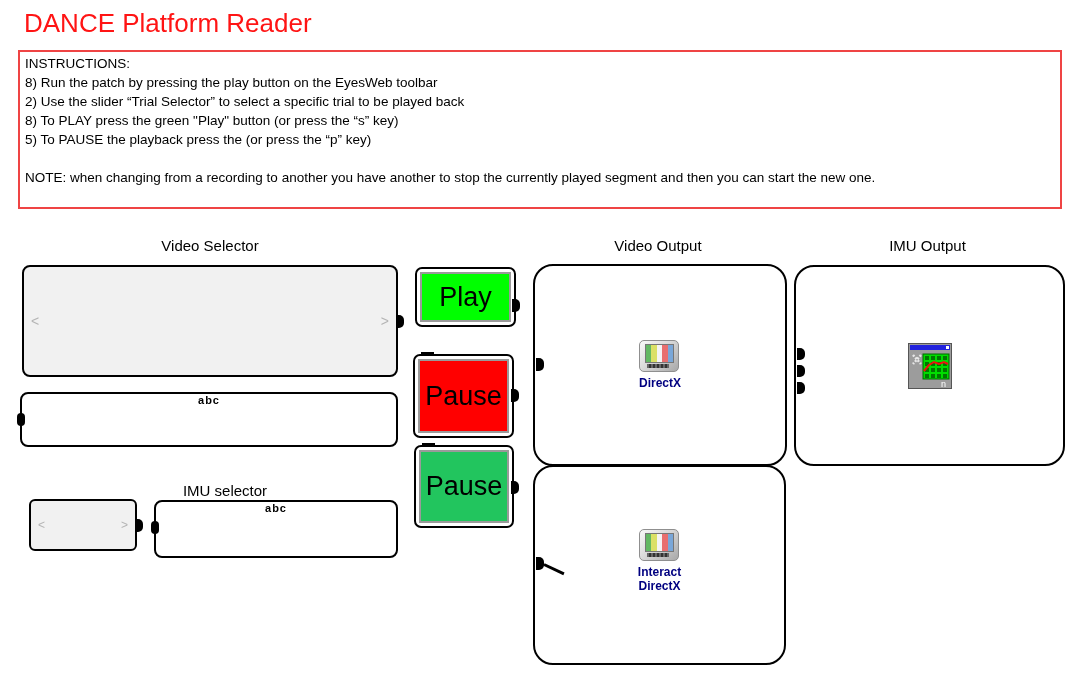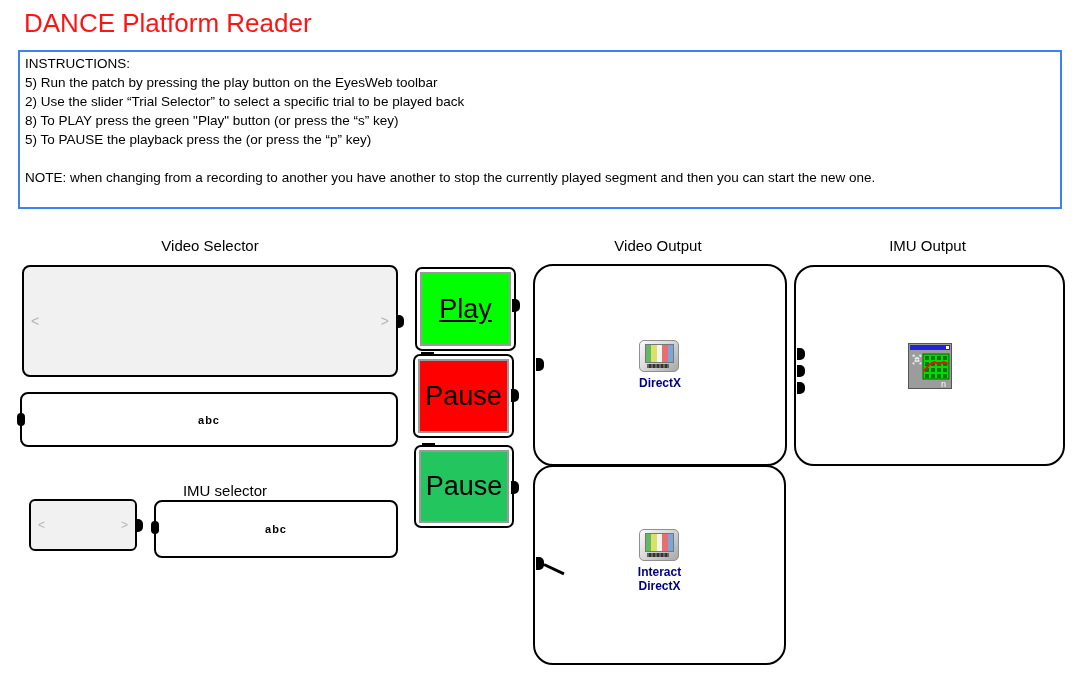--- a/index.html
+++ b/index.html
@@ -8,7 +8,7 @@
 
   .page-title{left:24px;top:8px;font-size:26px;color:#ff1414;white-space:nowrap;}
 
-  .instructions-box{left:18px;top:50px;width:1044px;height:159px;border:2px solid #3b82f6;padding:2px 0 0 5px;box-sizing:border-box;}
+  .instructions-box{left:18px;top:50px;width:1044px;height:159px;border:2px solid #ef4444;padding:2px 0 0 5px;box-sizing:border-box;}
   .instr-line{font-size:13.5px;line-height:19px;height:19px;white-space:nowrap;}
 
   .section-label{font-size:15px;text-align:center;white-space:nowrap;}

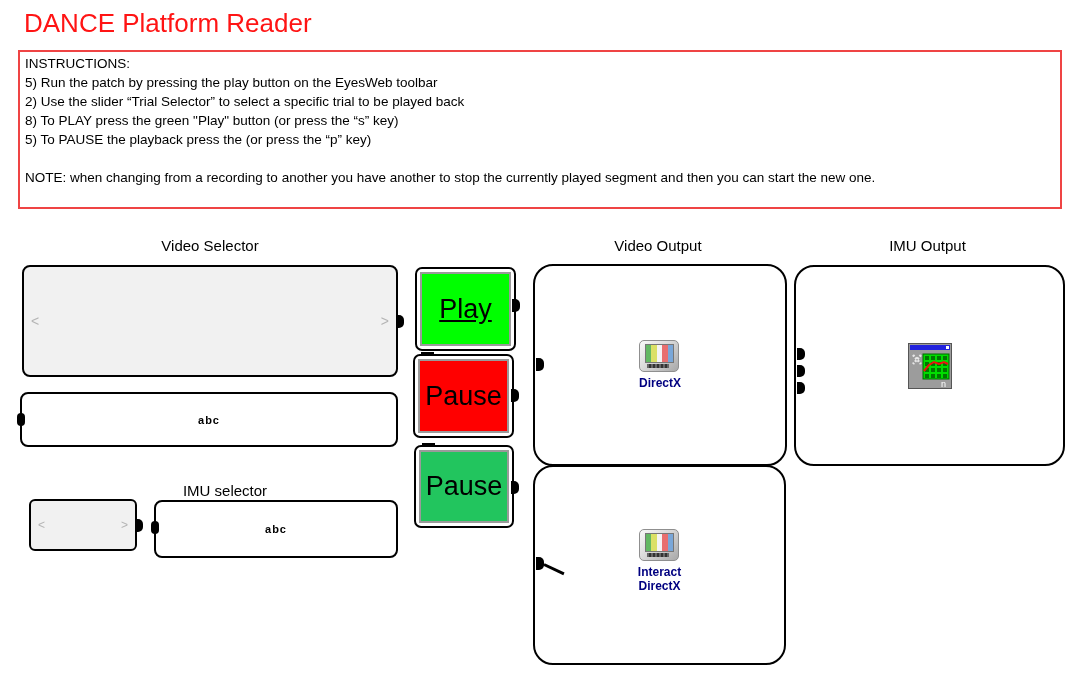--- a/index.html
+++ b/index.html
@@ -48,7 +48,7 @@
 
 <div class="abs instructions-box">
   <div class="instr-line">INSTRUCTIONS:</div>
-  <div class="instr-line">5) Run the patch by pressing the play button on the EyesWeb toolbar</div>
+  <div class="instr-line">8) Run the patch by pressing the play button on the EyesWeb toolbar</div>
   <div class="instr-line">2) Use the slider “Trial Selector” to select a specific trial to be played back</div>
   <div class="instr-line">8) To PLAY press the green "Play" button (or press the “s” key)</div>
   <div class="instr-line">5) To PAUSE the playback press the (or press the “p” key)</div>

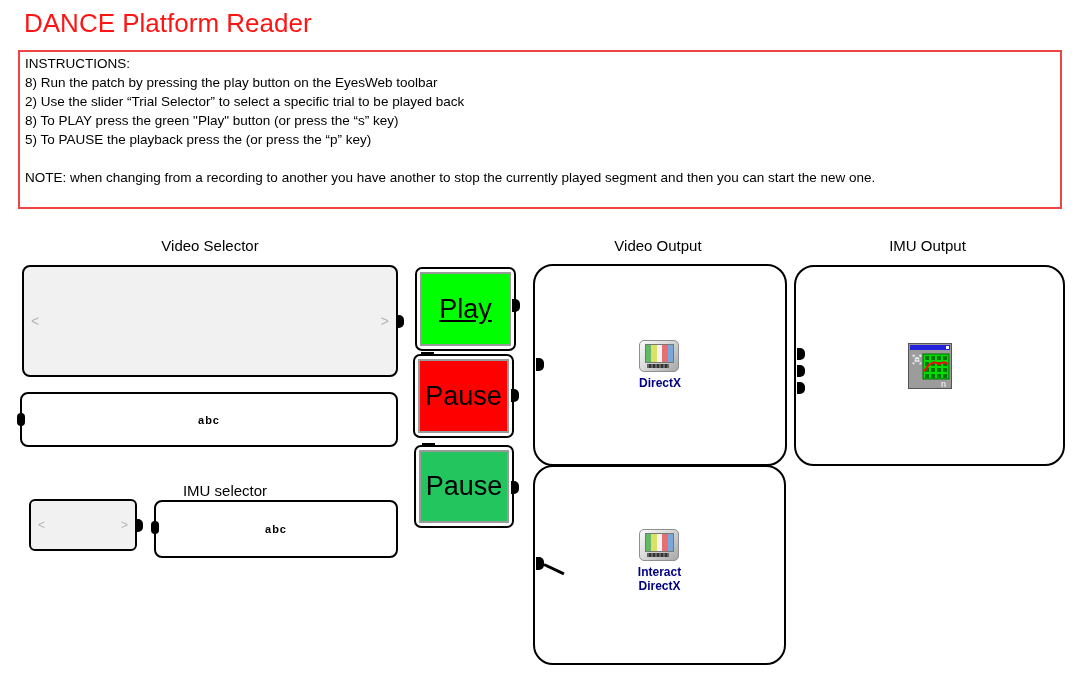--- a/index.html
+++ b/index.html
@@ -82,7 +82,7 @@
 </div>
 <div class="abs port" style="left:151px;top:521px;"></div>
 
-<div class="abs btn-shell" style="left:415px;top:267px;width:101px;height:84px;text-decoration:underline;">
+<div class="abs btn-shell" style="left:415px;top:267px;width:101px;height:60px;">
   <div class="btn-face" style="background:#00ff00;">Play</div>
 </div>
 <div class="abs port" style="left:512px;top:299px;border-radius:0 5px 5px 0;"></div>

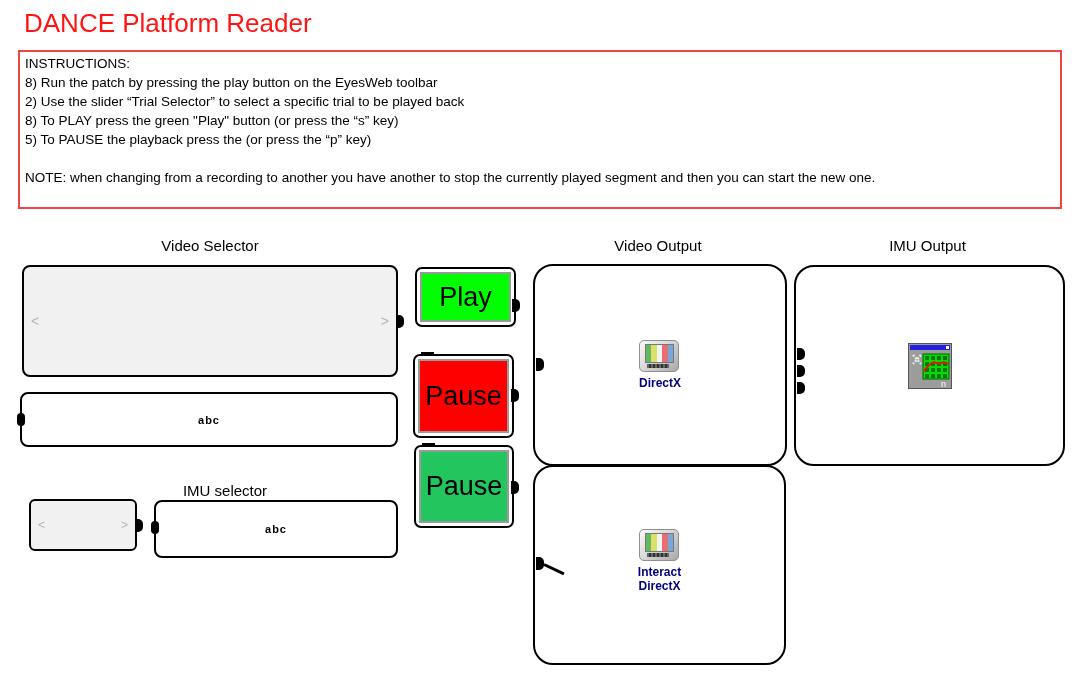--- a/index.html
+++ b/index.html
@@ -19,7 +19,7 @@
   .arrow-left{left:7px;}
   .arrow-right{right:7px;}
 
-  .display-box{border-radius:8px;background:#fff;display:flex;align-items:center;justify-content:center;}
+  .display-box{border-radius:8px;background:#fff;display:flex;justify-content:center;}
   .display-value{font-size:11px;font-weight:bold;letter-spacing:1px;}
 
   .port{position:absolute;background:#000;width:8px;height:13px;border-radius:4px;}

